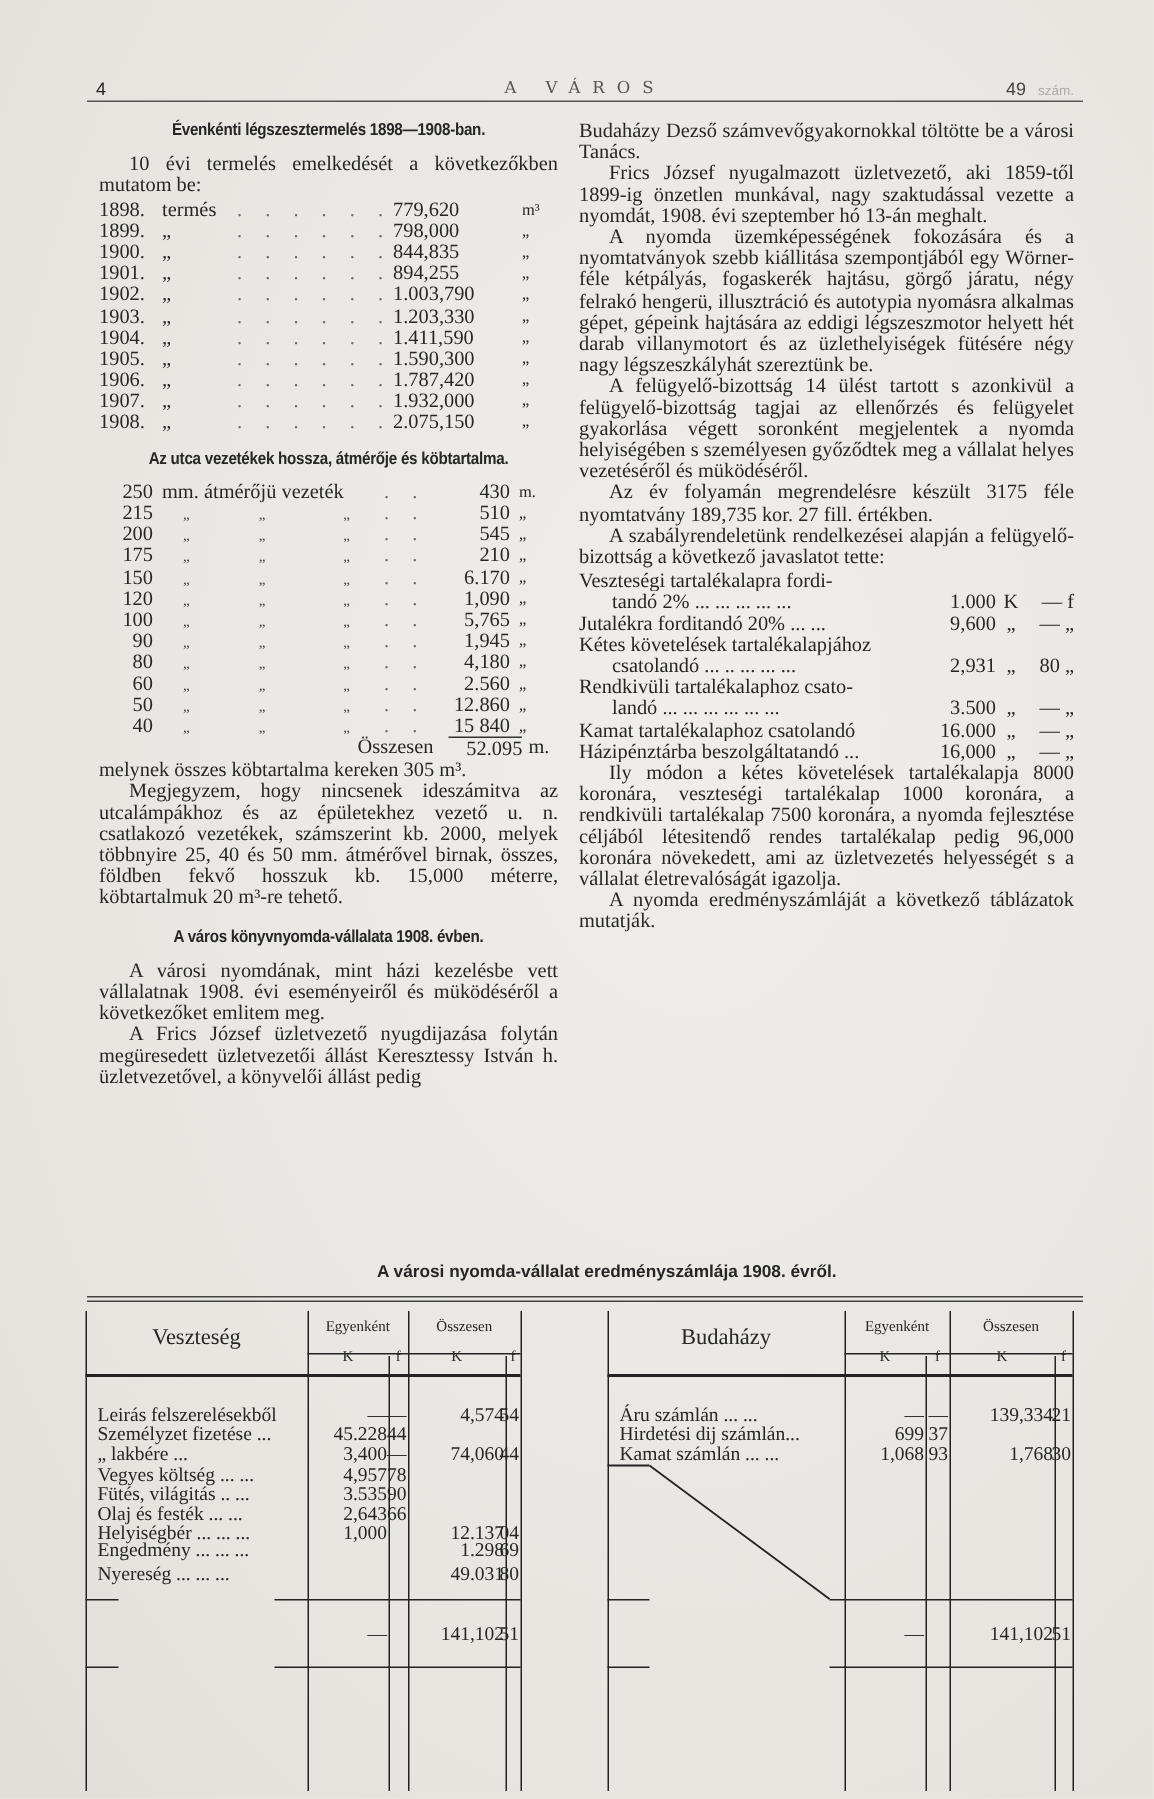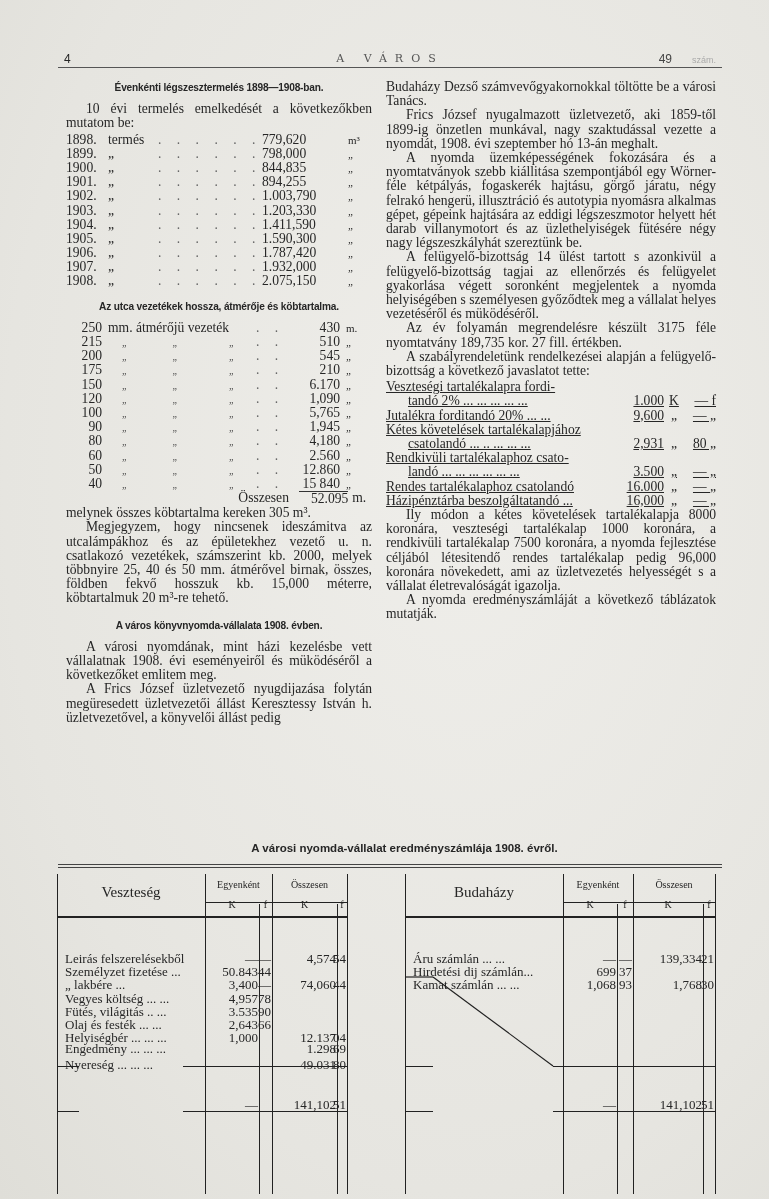--- a/index.html
+++ b/index.html
@@ -18,7 +18,7 @@
   .hdr .pgnum { position:absolute; left:4px; top:0; font-family:"Liberation Sans",sans-serif; }
   .hdr .title { position:absolute; left:0; right:0; text-align:center; letter-spacing:8px; font-size:11px; color:#555; }
   .hdr .issue { position:absolute; right:4px; top:0; font-family:"Liberation Sans",sans-serif; color:#444;}
-  .hdr .issue .faint { color:#aaa; font-size:9px; margin-left:20px; }
+  .hdr .issue .faint { color:#aaa; font-size:9px; margin-left:8px; }
   .rule-top { position:absolute; top:67px; left:58px; width:664px; border-top:1px solid #555; }
 
   .col { position:absolute; font-family:"Liberation Serif",serif; font-size:13.6px; line-height:14.2px; }

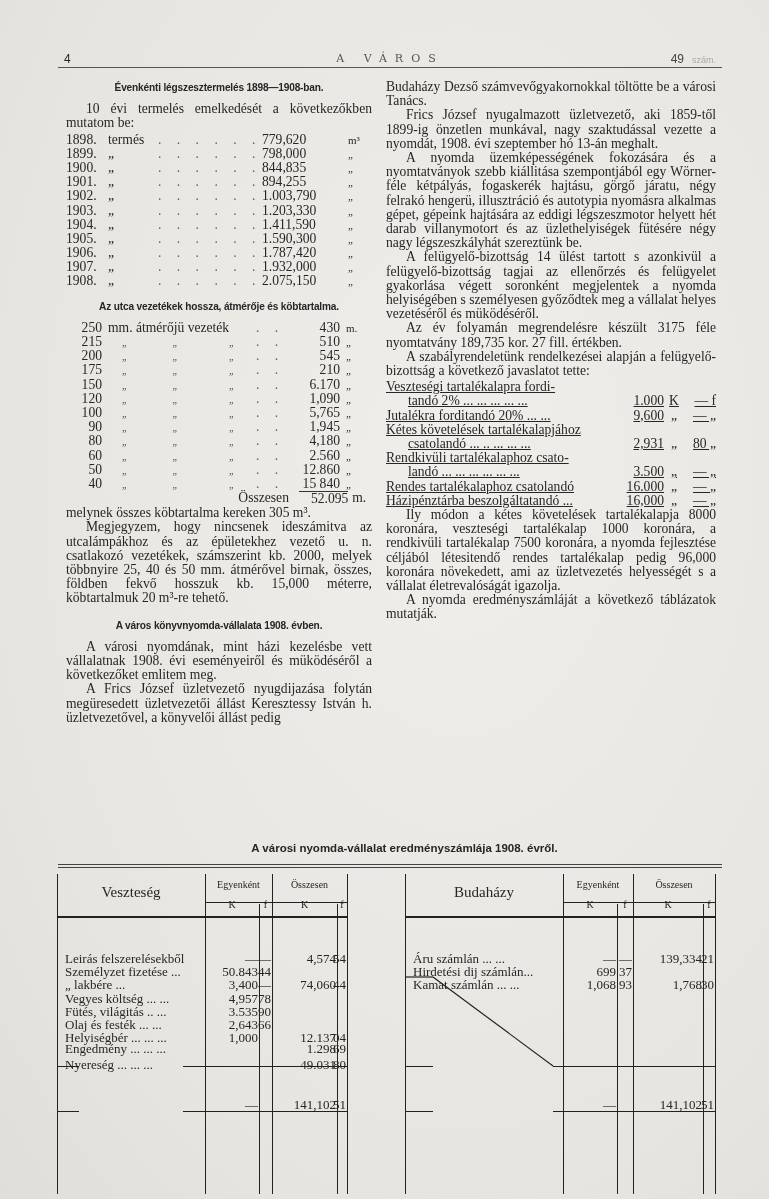--- a/index.html
+++ b/index.html
@@ -50,7 +50,7 @@
   .pipe-total .val { width:50px; text-align:right; border-top:1px solid #333; }
   .pipe-total .unit { width:20px; padding-left:4px; }
 
-  .prop-row { display:flex; height:14.2px; white-space:nowrap;text-decoration:underline; }
+  .prop-row { display:flex; height:14.2px; white-space:nowrap; }
   .prop-row .lbl { flex:1; overflow:hidden; }
   .prop-row .amt { width:68px; text-align:right; }
   .prop-row .k { width:20px; text-align:center; }

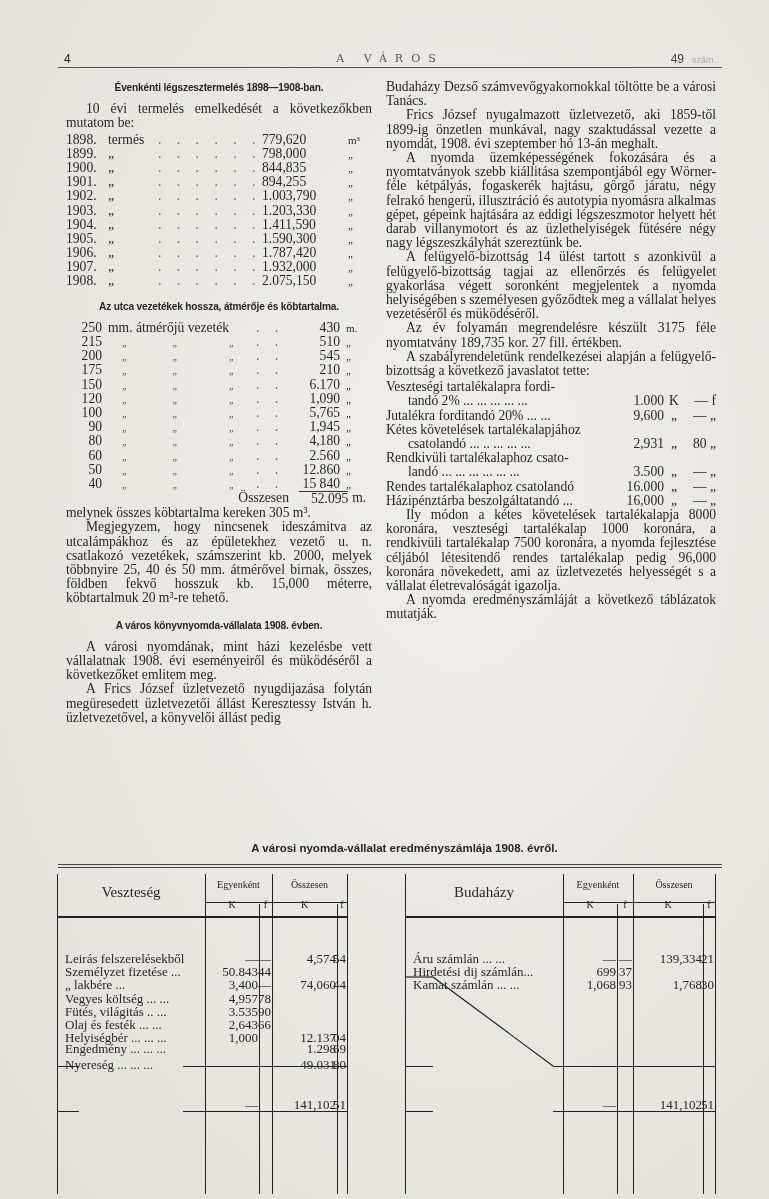--- a/index.html
+++ b/index.html
@@ -323,7 +323,7 @@
           <span class="f">— „</span>
         </div>
         <div class="prop-row">
-          <span class="lbl">Rendes tartalékalaphoz csatolandó</span>
+          <span class="lbl">Kamat tartalékalaphoz csatolandó</span>
           <span class="amt">16.000</span>
           <span class="k">„</span>
           <span class="f">— „</span>

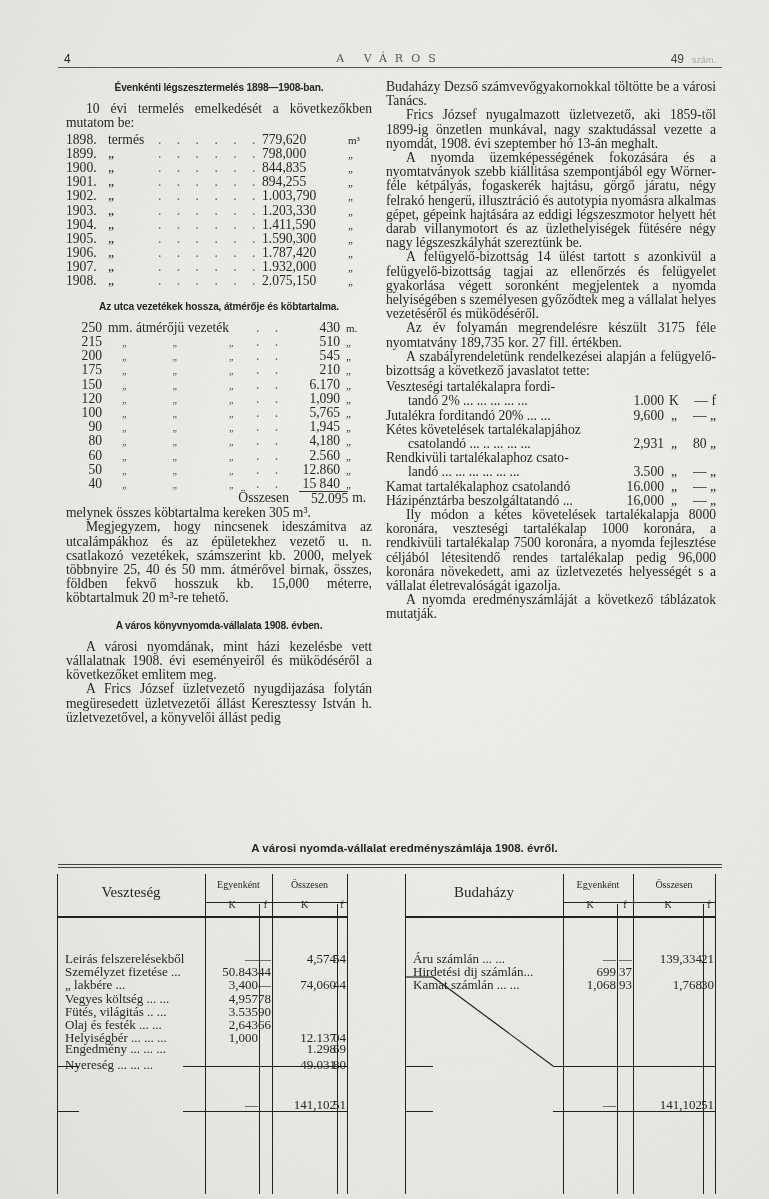--- a/index.html
+++ b/index.html
@@ -70,7 +70,7 @@
   .acct .hdr-main { position:absolute; top:12px; text-align:center; font-size:15px; }
   .acct .hdr-sub { position:absolute; top:4px; text-align:center; font-size:10px; font-family:"Liberation Serif",serif; }
   .acct .hdr-kf { position:absolute; top:24px; text-align:center; font-size:10px; }
-  .acct .row { position:absolute; height:13.2px; white-space:nowrap;margin-top:16px; }
+  .acct .row { position:absolute; height:13.2px; white-space:nowrap; }
   .acct .cell-r { position:absolute; text-align:right; }
 </style>
 </head>

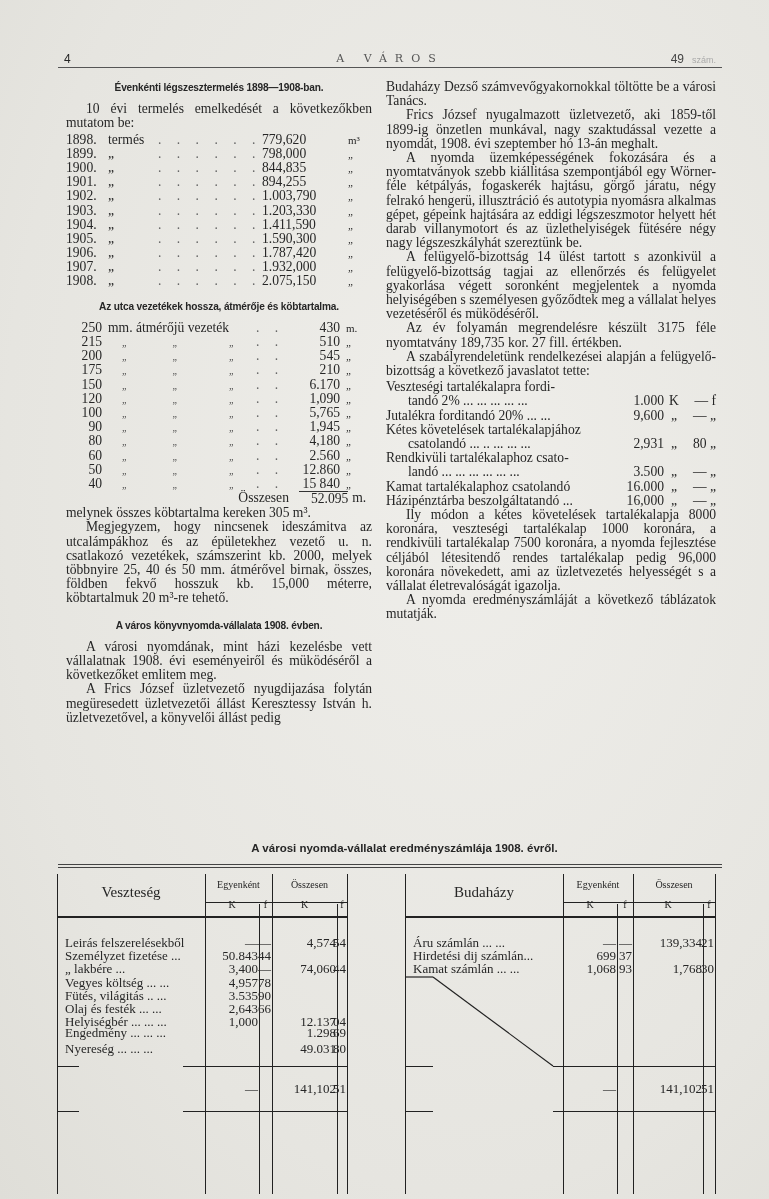--- a/index.html
+++ b/index.html
@@ -368,7 +368,7 @@
       </div>
       <div class="row" style="top:75.2px;left:0;width:290px">
         <span class="cell-r" style="left:8px;text-align:left">Személyzet fizetése ...</span>
-        <span class="cell-r" style="right:89px">50.843</span>
+        <span class="cell-r" style="right:89px">45.228</span>
         <span class="cell-r" style="right:76px">44</span>
         <span class="cell-r" style="right:11px"></span>
         <span class="cell-r" style="right:1px"></span>

